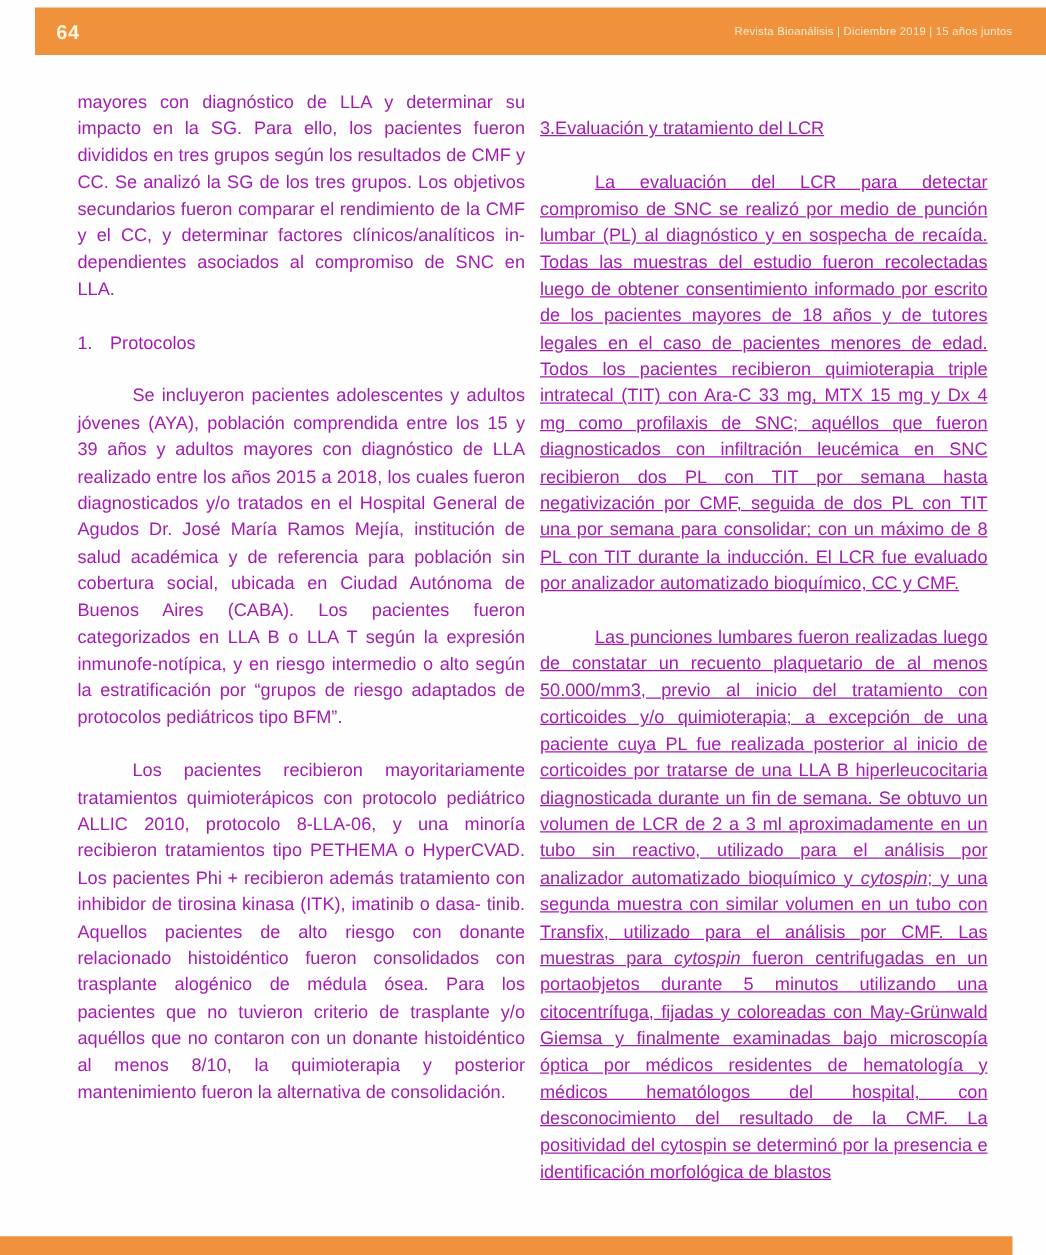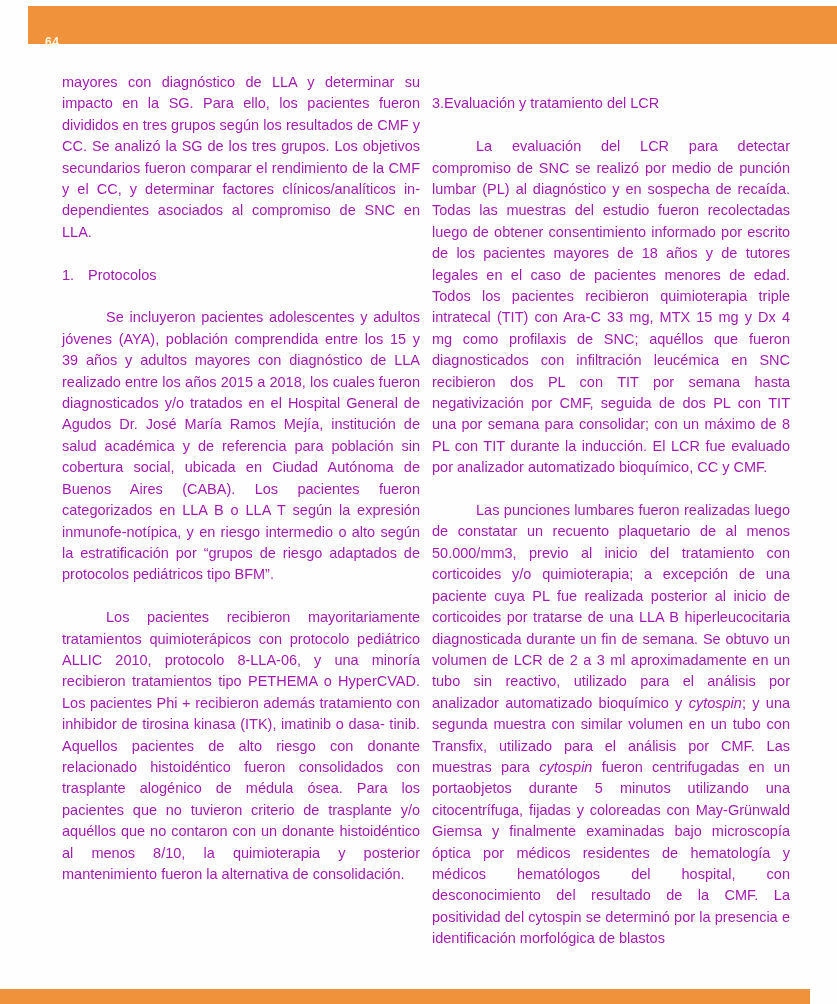--- a/index.html
+++ b/index.html
@@ -18,9 +18,9 @@
   }
   .pagenum {
     position: absolute;
-    left: 17px; top: 17px;
+    left: 17px; top: 2px;
     line-height: 38px;
-    font-size: 12px;
+    font-size: 16px;
     font-weight: bold;
     color: #fdf6e0;
     letter-spacing: 0.5px;

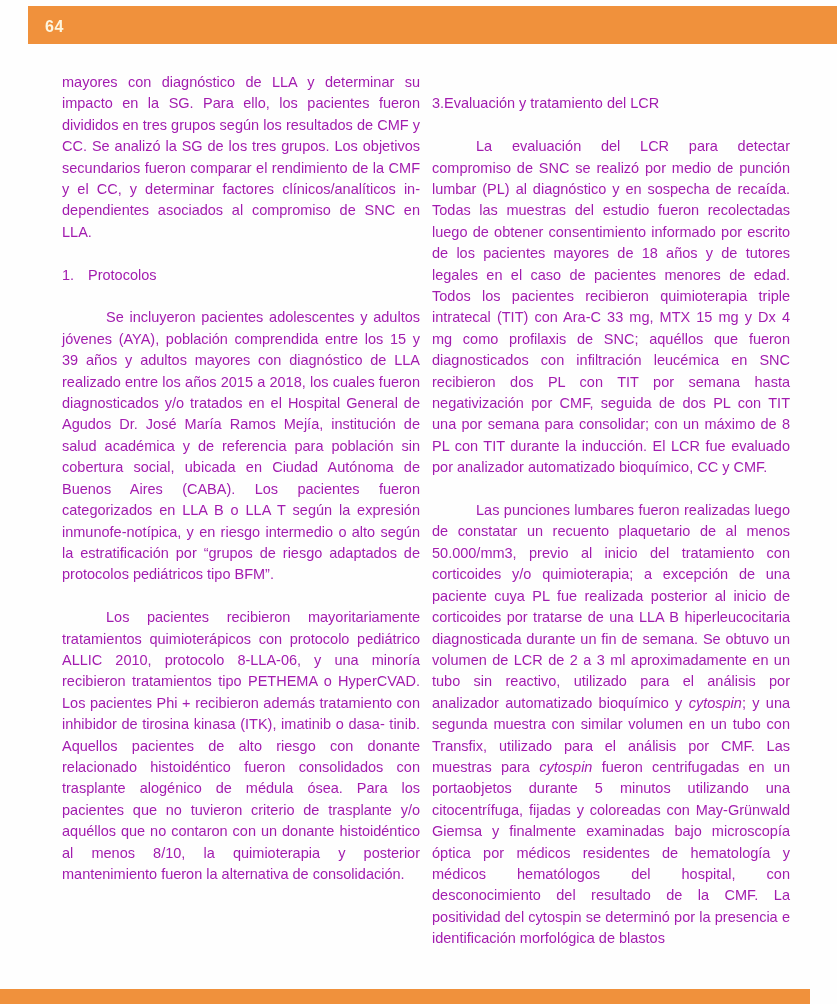--- a/index.html
+++ b/index.html
@@ -67,6 +67,7 @@
 
   <header class="topbar">
     <span class="pagenum">64</span>
+    <span class="jinfo">Revista Bioanálisis | Diciembre 2019 | 15 años juntos</span>
   </header>
 
   <main class="content">

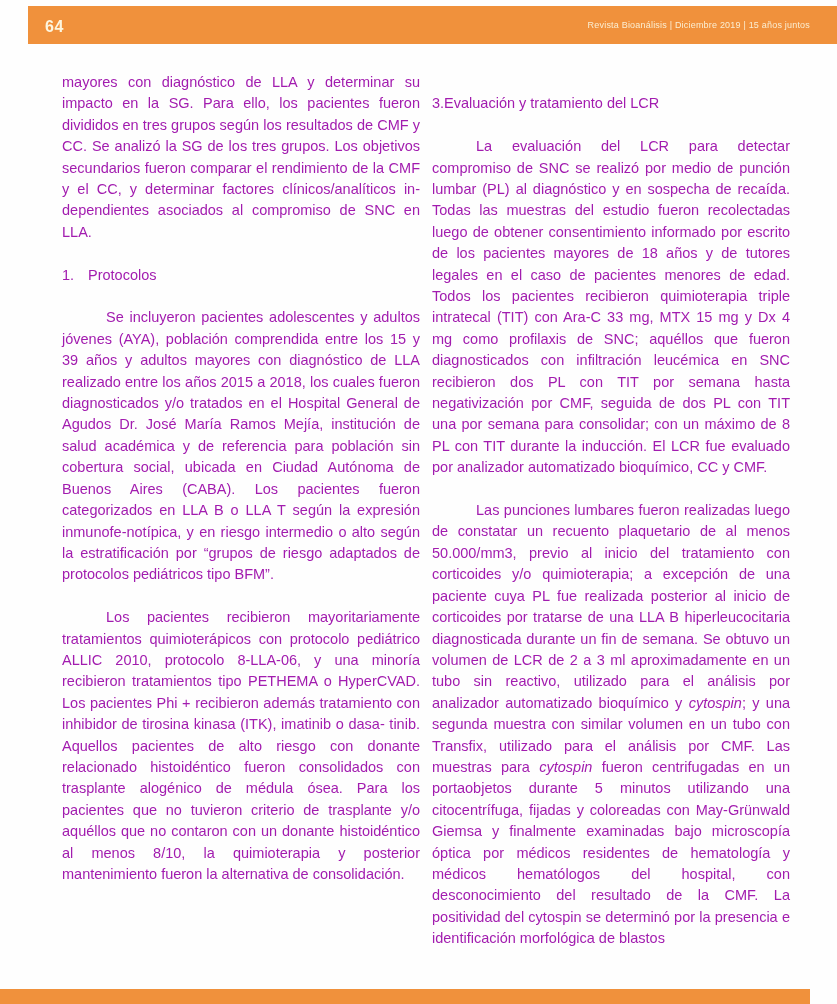--- a/index.html
+++ b/index.html
@@ -47,7 +47,7 @@
     text-align: justify;
   }
   .col-left  { left: 62px; }
-  .col-right { left: 432px; }
+  .col-right { left: 432px; text-decoration: underline; }
   .para { margin: 0 0 21.4px 0; }
   .indent { text-indent: 44px; }
   .heading { margin: 21.4px 0; text-align: left; }

